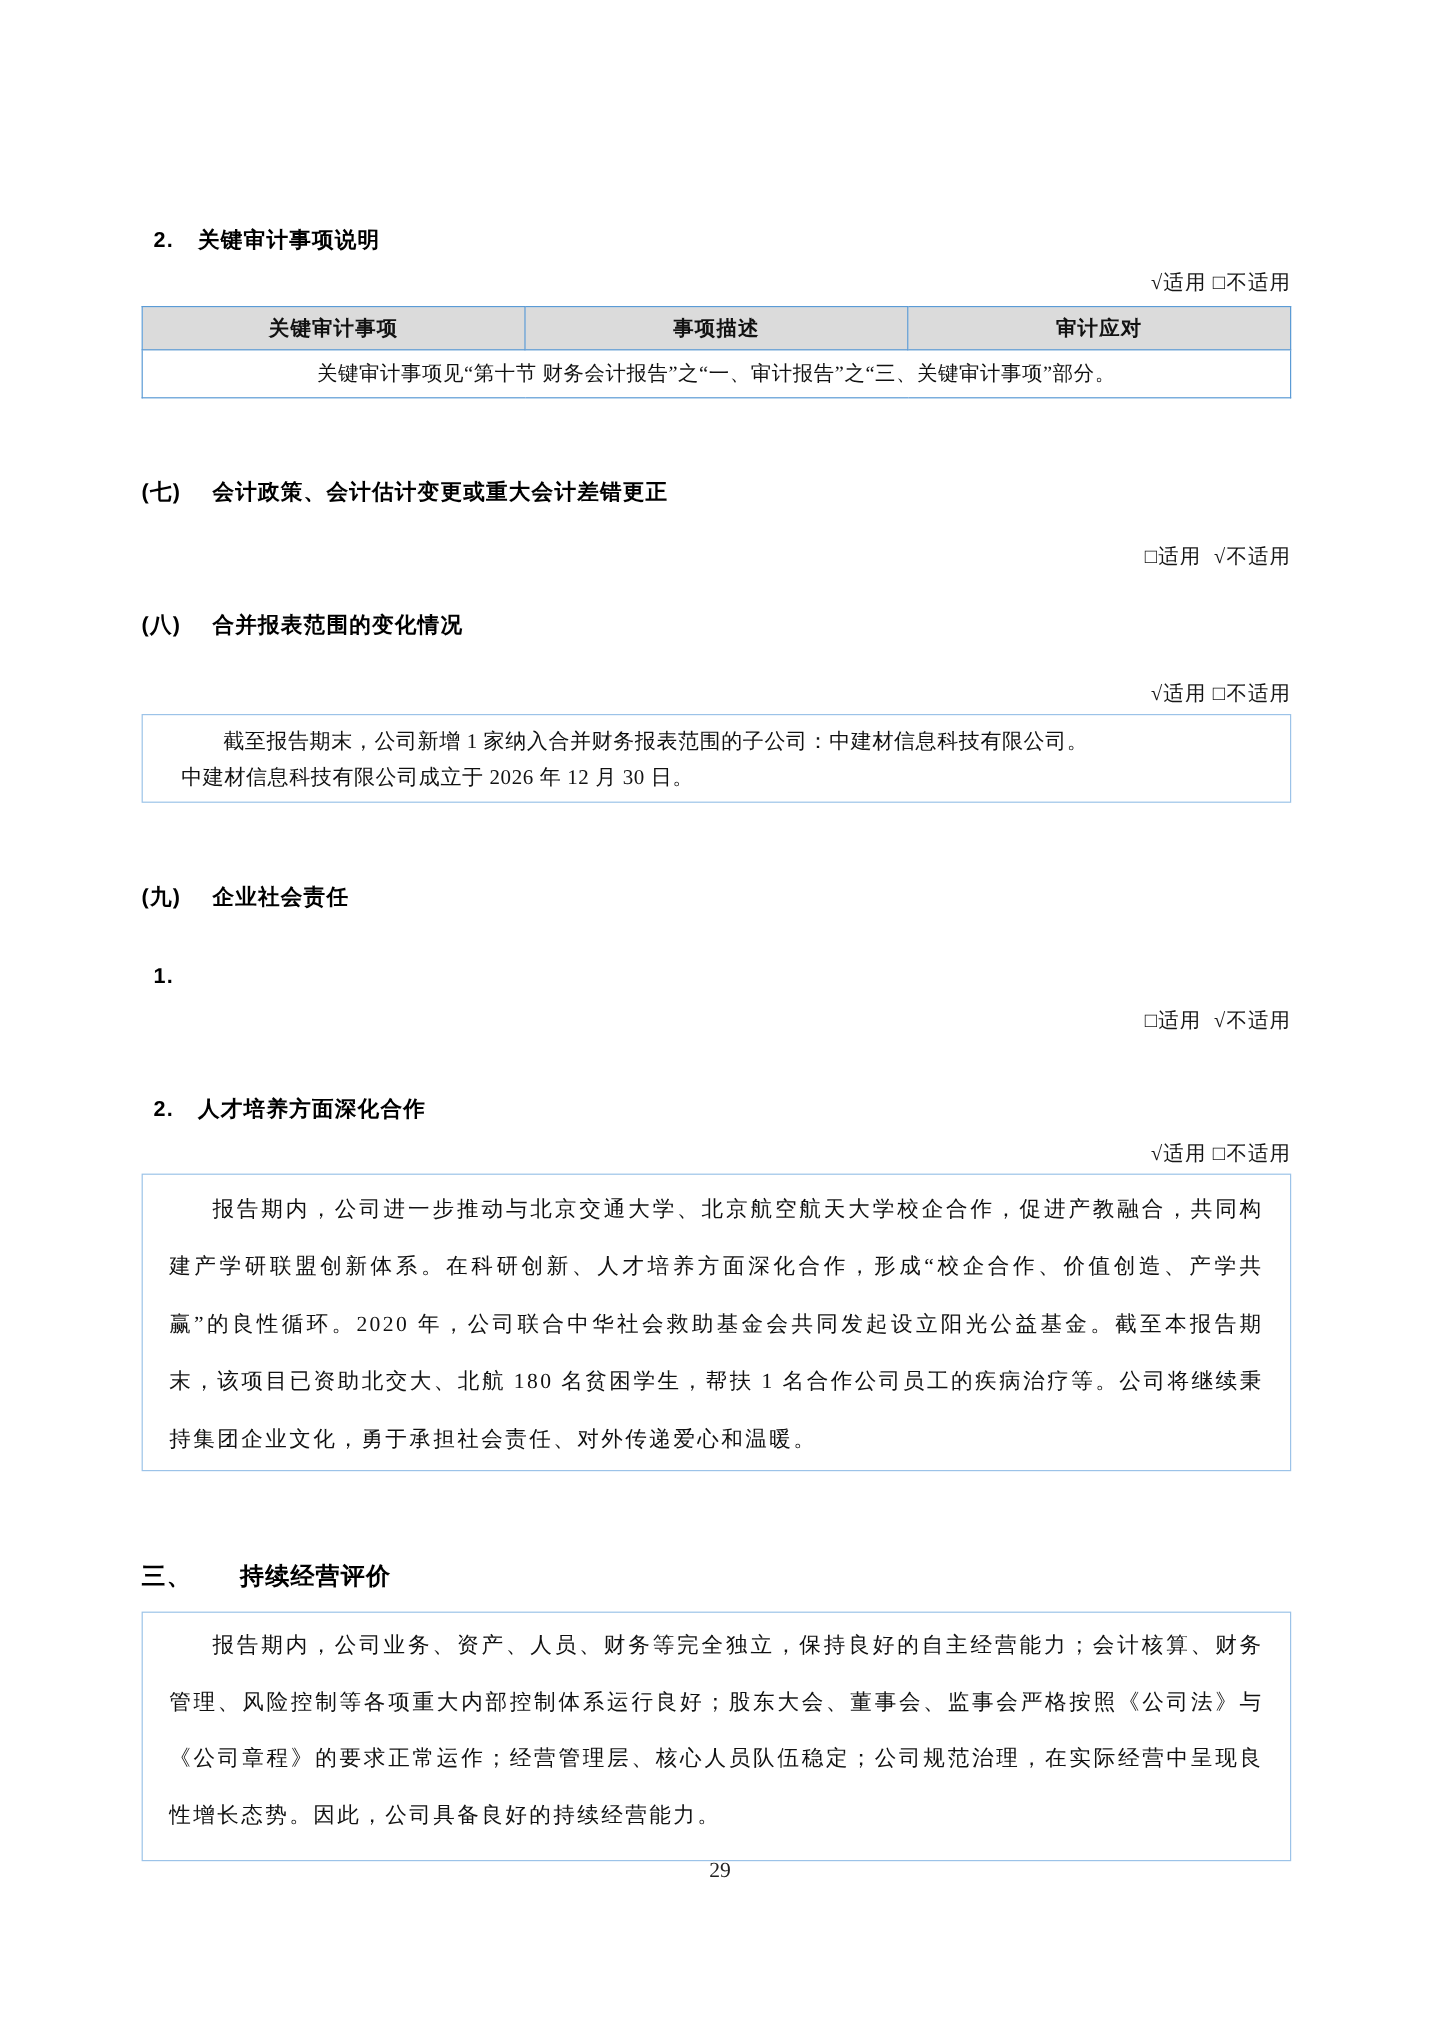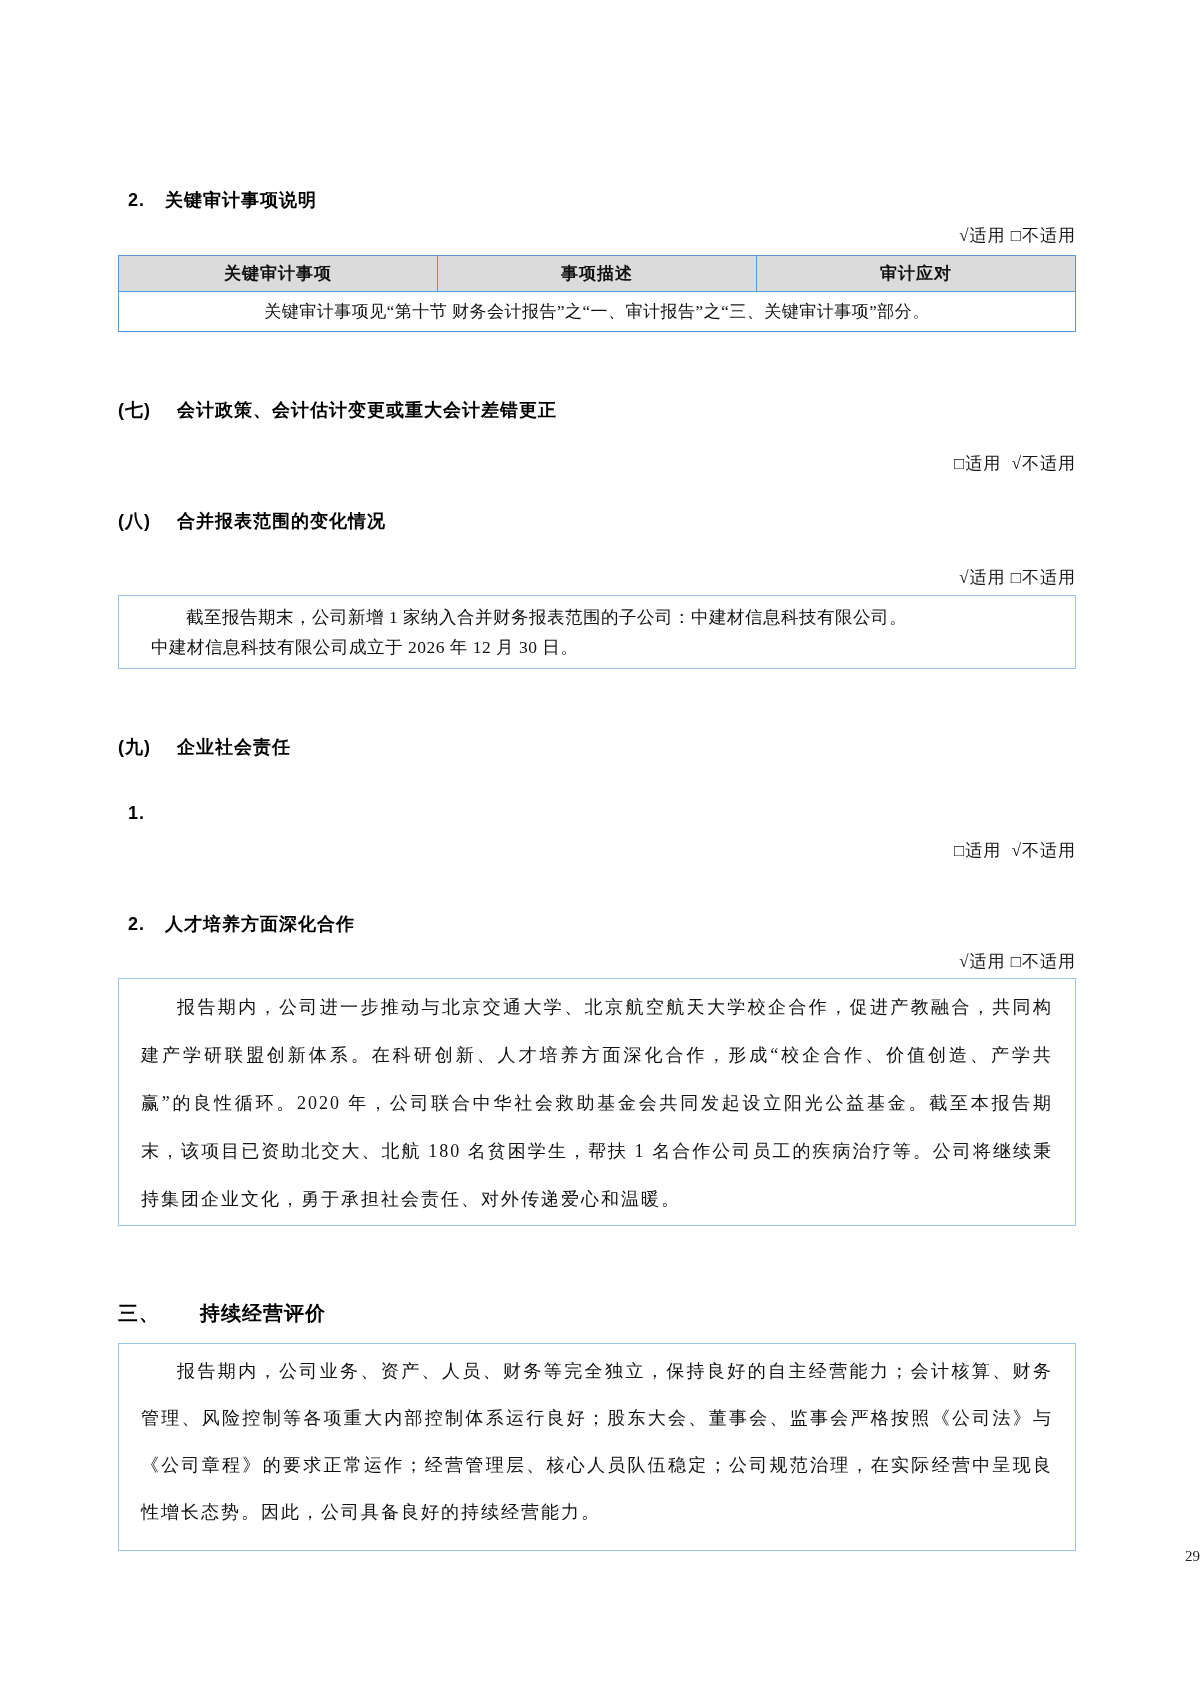--- a/index.html
+++ b/index.html
@@ -106,8 +106,8 @@
     position: absolute;
     left: 0; top: 1548px;
     width: 1200px;
-    text-align: right;
-    font-size: 15px;
+    text-align: center;
+    font-size: 18px;
     color: #222;
   }
 </style>

